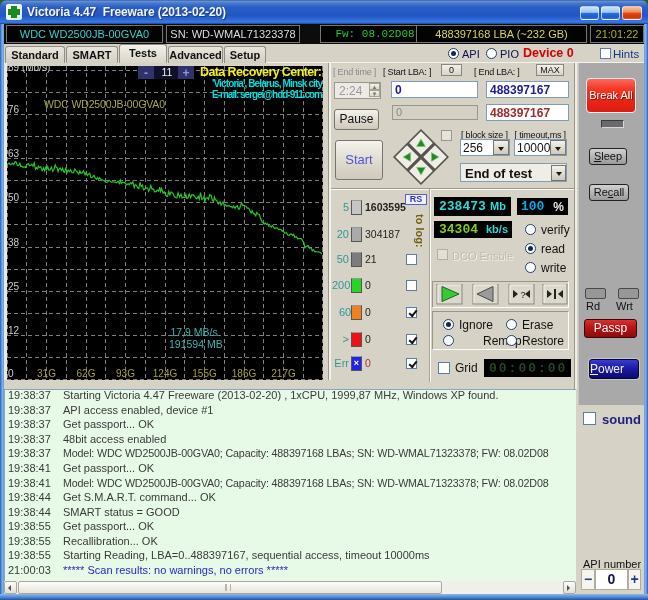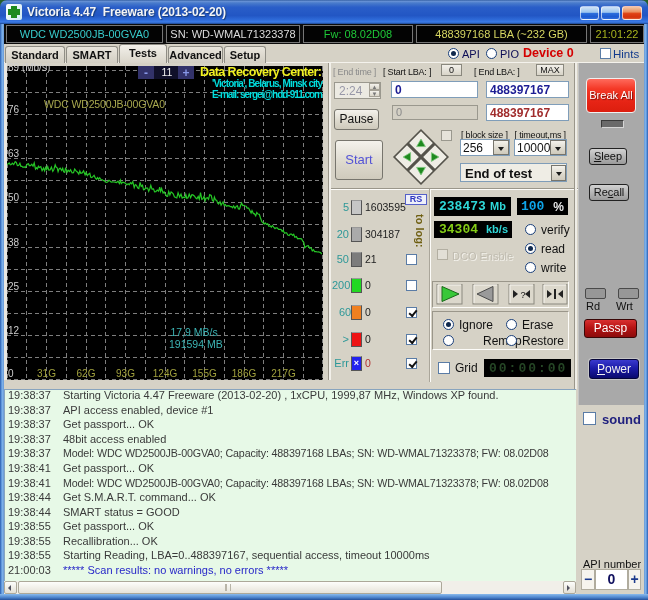--- a/index.html
+++ b/index.html
@@ -79,7 +79,7 @@
 <div class="abs" id="infobar"></div>
 <div class="abs ip" style="left:6px;width:157px;color:#38cccc;">WDC WD2500JB-00GVA0</div>
 <div class="abs ip" style="left:166px;width:134px;color:#dcdcdc;">SN: WD-WMAL71323378</div>
-<div class="abs ip" style="left:303px;width:110px;color:#1fc838;">Fw: 08.02D08</div>
+<div class="abs ip" style="left:320px;width:110px;color:#1fc838;font-family:Liberation Mono, monospace;">Fw: 08.02D08</div>
 <div class="abs ip" style="left:416px;width:171px;color:#d6d662;">488397168 LBA (~232 GB)</div>
 <div class="abs ip" style="left:590px;width:54px;color:#a8b41e;">21:01:22</div>
 

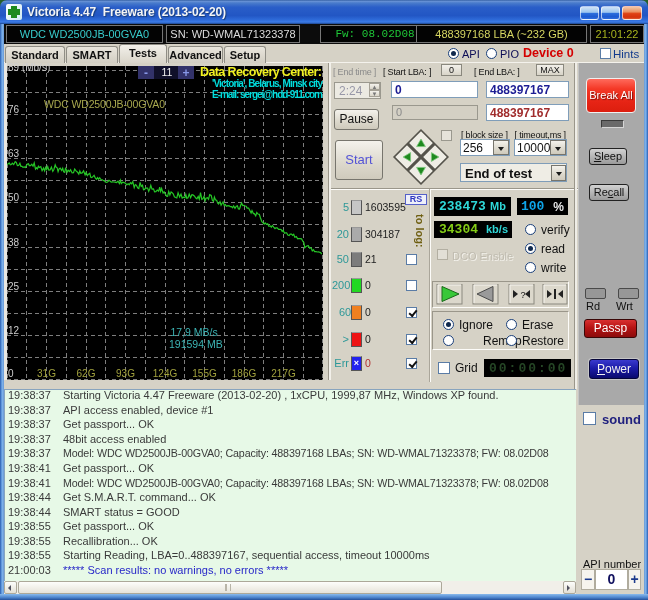--- a/index.html
+++ b/index.html
@@ -274,7 +274,7 @@
 <div class="abs" style="left:430px;top:189px;width:1px;height:193px;background:#fdfcf9;"></div>
 <div class="abs" style="left:332px;top:201px;width:17px;text-align:right;font-size:11px;color:#2e9898;">5</div>
 <div class="abs" style="left:351px;top:200px;width:11px;height:15px;background:#c6c6c6;border:1px solid #555;border-top-color:#999;"></div>
-<div class="abs" style="left:365px;top:201px;font-size:10.5px;color:#222;">1603595</div>
+<div class="abs" style="left:365px;top:201px;font-size:10.5px;color:#222;font-weight:bold;">1603595</div>
 <div class="abs" style="left:332px;top:228px;width:17px;text-align:right;font-size:11px;color:#2e9898;">20</div>
 <div class="abs" style="left:351px;top:227px;width:11px;height:15px;background:#aaaaaa;border:1px solid #555;border-top-color:#999;"></div>
 <div class="abs" style="left:365px;top:228px;font-size:10.5px;color:#222;">304187</div>

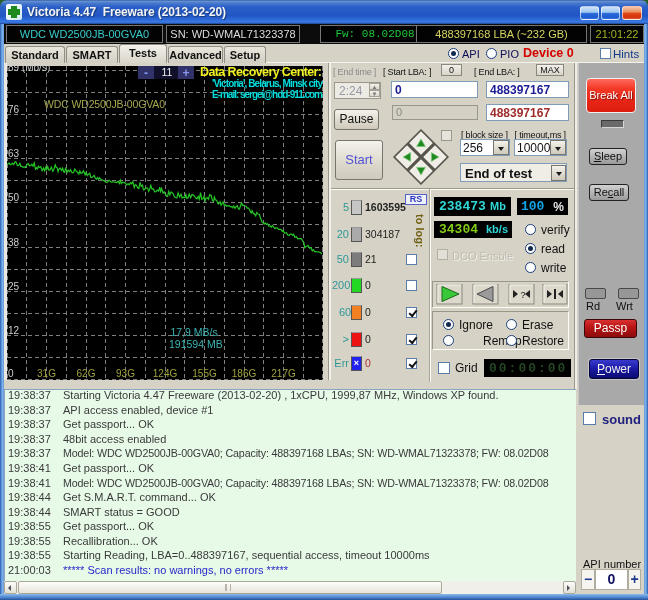--- a/index.html
+++ b/index.html
@@ -372,7 +372,7 @@
 <div class="abs" style="left:586px;top:300px;font-size:11px;color:#111;">Rd</div>
 <div class="abs" style="left:616px;top:300px;font-size:11px;color:#111;">Wrt</div>
 <div class="abs" style="left:584px;top:319px;width:53px;height:19px;border-radius:3px;background:linear-gradient(180deg,#d93030 0%,#b61414 45%,#8c0c0c 100%);border:1px solid #3a0808;color:#fff;font-size:12px;text-align:center;line-height:17px;">Passp</div>
-<div class="abs" style="left:589px;top:359px;width:50px;height:20px;border-radius:3px;background:linear-gradient(180deg,#3a3ace 0%,#1c1ca8 45%,#0a0a6e 100%);border:1px solid #05053a;box-shadow:0 0 0 1px #c6c6c6;color:#f2f2f2;font-size:12px;text-align:center;line-height:18px;"><u>P</u>ower</div>
+<div class="abs" style="left:589px;top:359px;width:50px;height:20px;border-radius:3px;background:linear-gradient(180deg,#3a3ace 0%,#1c1ca8 45%,#0a0a6e 100%);border:1px solid #05053a;box-shadow:0 0 0 1px #c6c6c6;color:#f2f2f2;font-size:12px;line-height:18px;"><u>P</u>ower</div>
 
 <div class="abs sbb" style="left:4px;"></div>
 <div class="abs sbb" style="left:563px;"></div>

